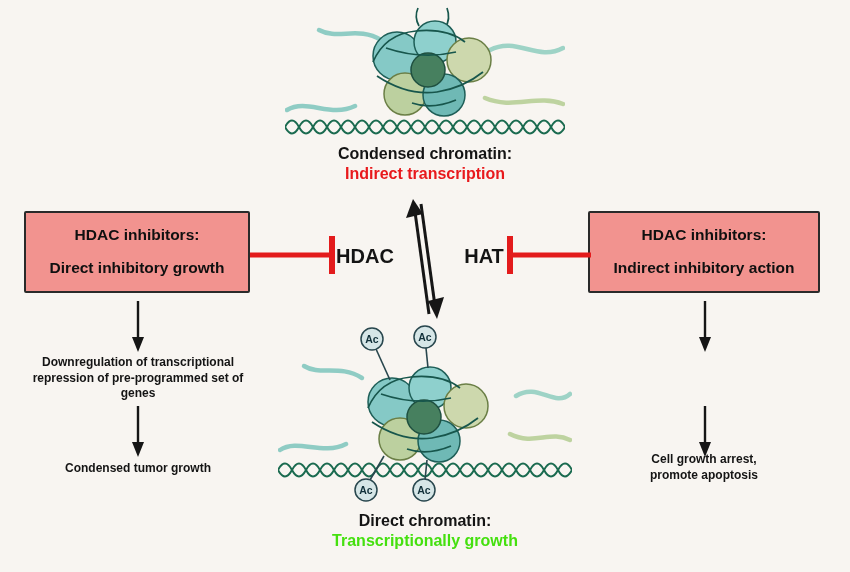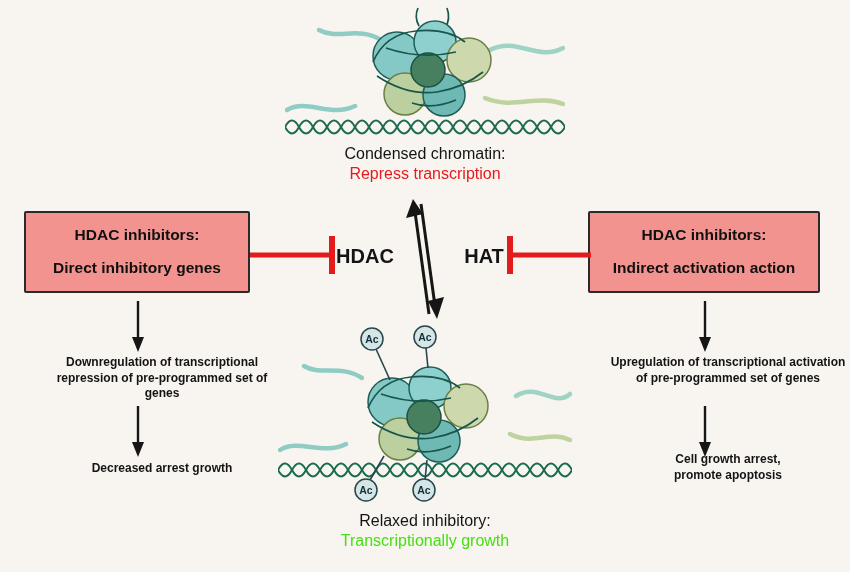--- a/index.html
+++ b/index.html
@@ -11,7 +11,7 @@
     color:#141414; overflow:hidden;
   }
   .abs { position:absolute; }
-  .caption { font-weight:normal; font-size:16px; text-align:center; width:260px; }
+  .caption { font-weight:bold; font-size:16px; text-align:center; width:260px; }
   .red   { color:var(--repress_red,#e8191c); }
   .green { color:var(--active_green,#45e00f); }
   .enzyme { font-weight:bold; font-size:20px; text-align:center; }

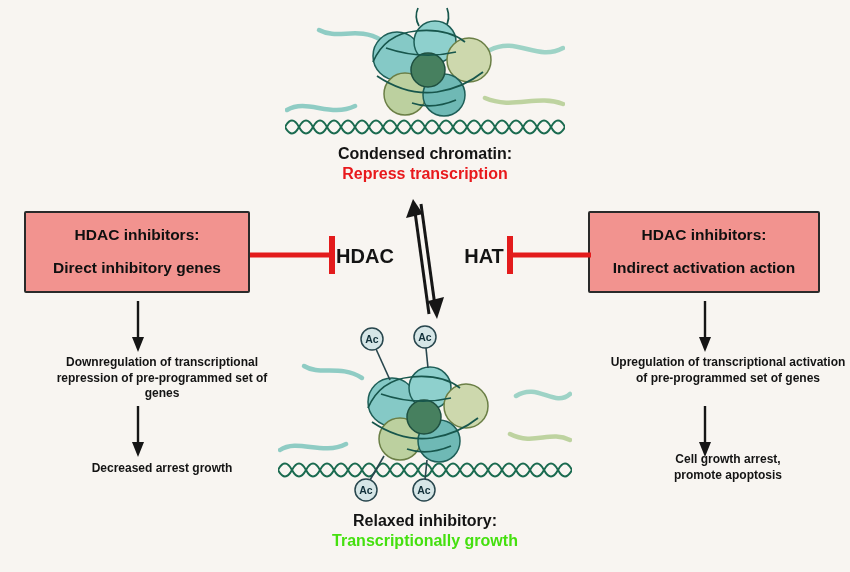--- a/index.html
+++ b/index.html
@@ -76,7 +76,7 @@
   </svg>
 
   <div class="abs caption" style="left:295px;top:145px">Condensed chromatin:</div>
-  <div class="abs caption red" style="left:295px;top:165px">Repress transcription</div>
+  <div class="abs caption red" style="left:295px;top:165px">Indirect transcription</div>
 
   <svg class="abs eq" width="54" height="124" viewBox="0 0 54 124" style="left:398px;top:196px">
     <line x1="31" y1="118" x2="17" y2="16"></line>

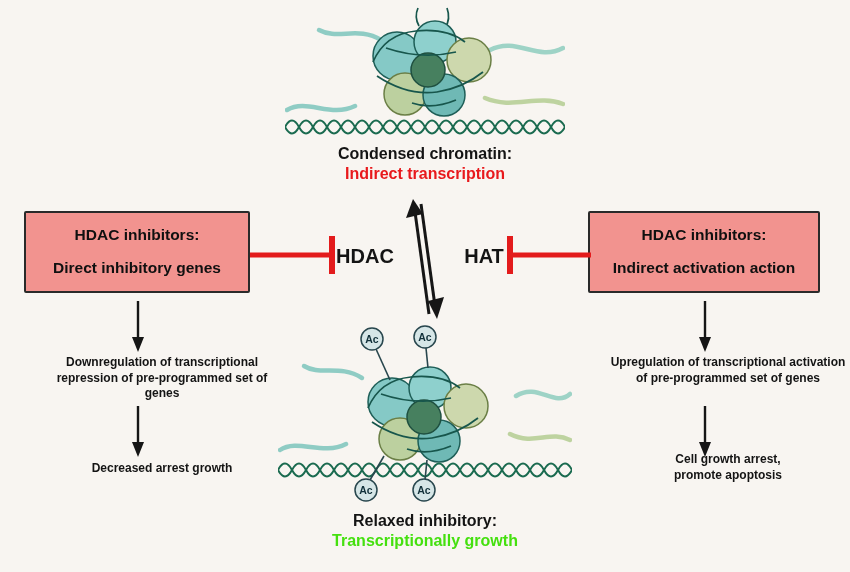--- a/index.html
+++ b/index.html
@@ -90,7 +90,7 @@
 
   <div class="abs ibox" style="left:24px;top:211px;width:226px;height:82px">
     <div>HDAC inhibitors:</div>
-    <div>Direct inhibitory genes</div>
+    <div>Direct inhibitory growth</div>
   </div>
 
   <svg class="abs tbar" width="88" height="44" viewBox="0 0 88 44" style="left:250px;top:233px">

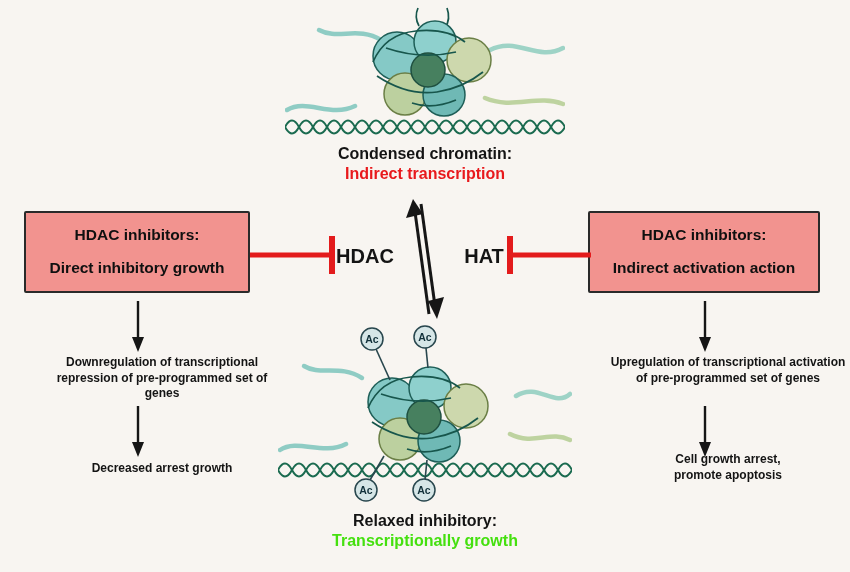--- a/index.html
+++ b/index.html
@@ -114,7 +114,7 @@
 
   <div class="abs ibox" style="left:588px;top:211px;width:232px;height:82px">
     <div>HDAC inhibitors:</div>
-    <div>Indirect activation action</div>
+    <div>Indirect inhibitory action</div>
   </div>
 
   <svg class="abs tbar" width="88" height="44" viewBox="0 0 88 44" style="left:503px;top:233px">

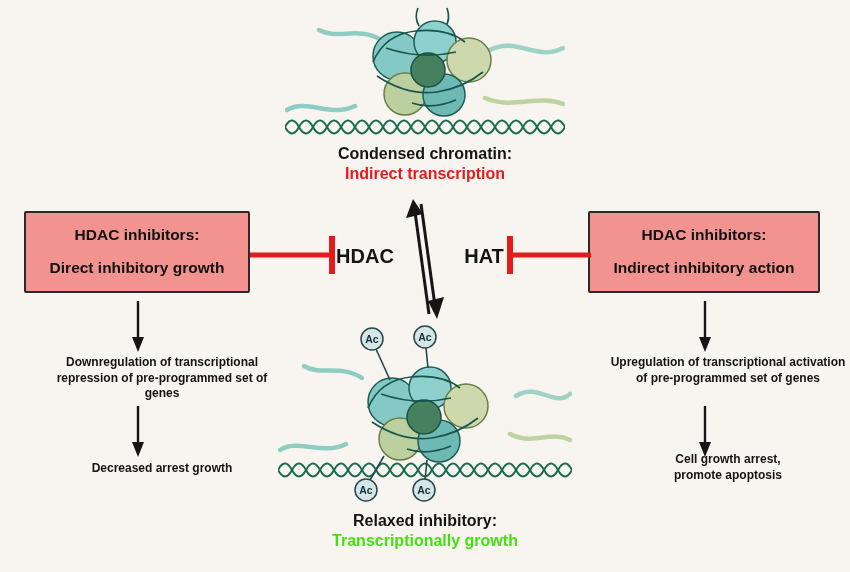--- a/index.html
+++ b/index.html
@@ -22,7 +22,7 @@
     text-align:center; font-weight:bold; font-size:15.5px; line-height:1.35;
     color:#101010; border-radius:2px;gap:12px;
   }
-  .ptext { font-weight:bold; font-size:12px; line-height:1.3; text-align:center;margin-left:24px; }
+  .ptext { font-weight:bold; font-size:12px; line-height:1.3; text-align:center; }
   .pre { white-space:pre-line; }
   .illus circle { stroke-width:1.5; }
   .tailT  { stroke:#8fccc4; stroke-width:4.5; fill:none; stroke-linecap:round; }

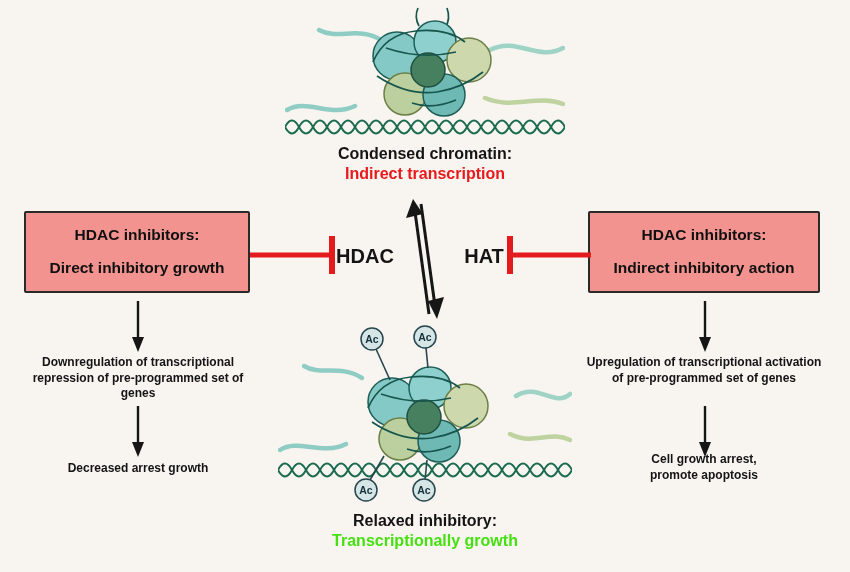--- a/index.html
+++ b/index.html
@@ -127,7 +127,6 @@
     <polygon points="9,53 3,38 15,38"></polygon>
   </svg>
 
-  <div class="abs ptext" style="left:584px;top:355px;width:240px">Upregulation of transcriptional activation of pre-programmed set of genes</div>
 
   <svg class="abs arrow" width="18" height="54" viewBox="0 0 18 54" style="left:696px;top:404px">
     <line x1="9" y1="2" x2="9" y2="40"></line>

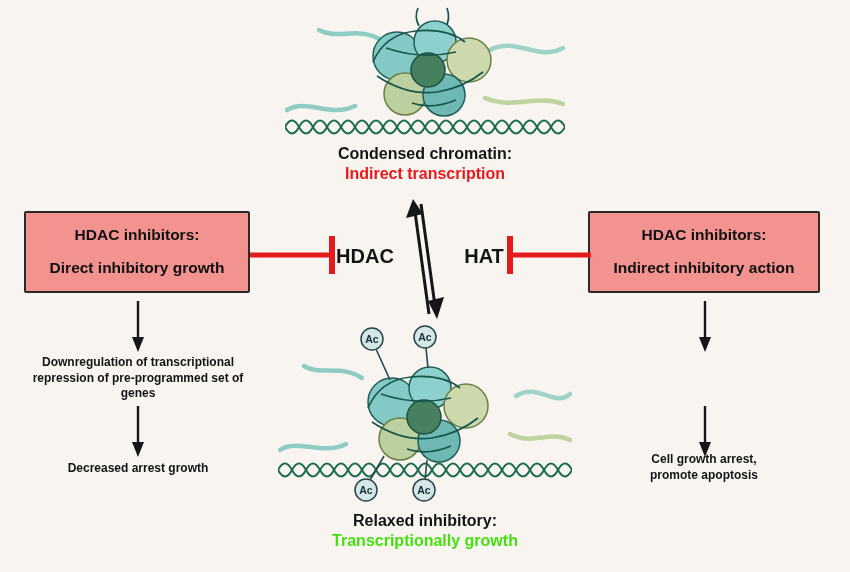--- a/index.html
+++ b/index.html
@@ -110,7 +110,7 @@
     <polygon points="9,53 3,38 15,38"></polygon>
   </svg>
 
-  <div class="abs ptext" style="left:27px;top:461px;width:222px">Decreased arrest growth</div>
+  <div class="abs ptext" style="left:27px;top:461px;width:222px">Condensed tumor growth</div>
 
   <div class="abs ibox" style="left:588px;top:211px;width:232px;height:82px">
     <div>HDAC inhibitors:</div>

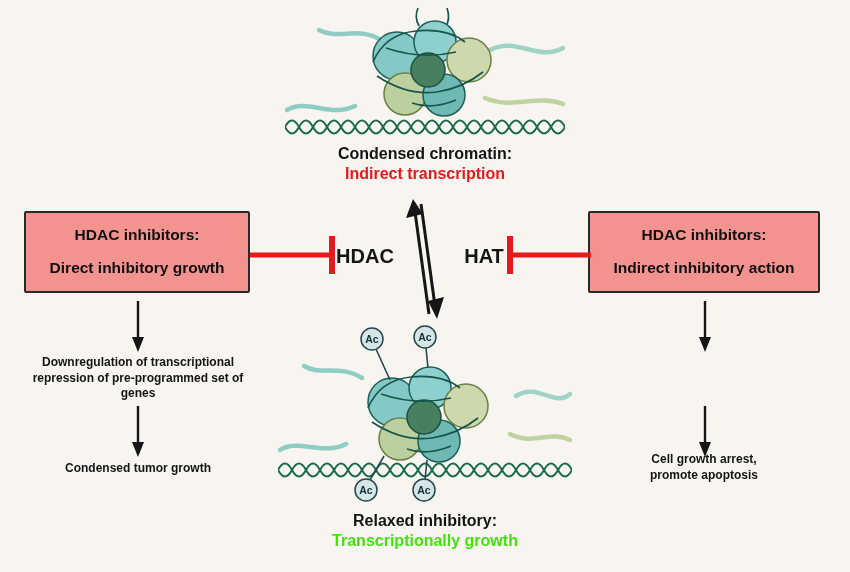--- a/index.html
+++ b/index.html
@@ -183,7 +183,7 @@
     </g>
   </svg>
 
-  <div class="abs caption" style="left:295px;top:512px">Relaxed inhibitory:</div>
+  <div class="abs caption" style="left:295px;top:512px">Direct chromatin:</div>
   <div class="abs caption green" style="left:295px;top:532px">Transcriptionally growth</div>
 
 </div>

